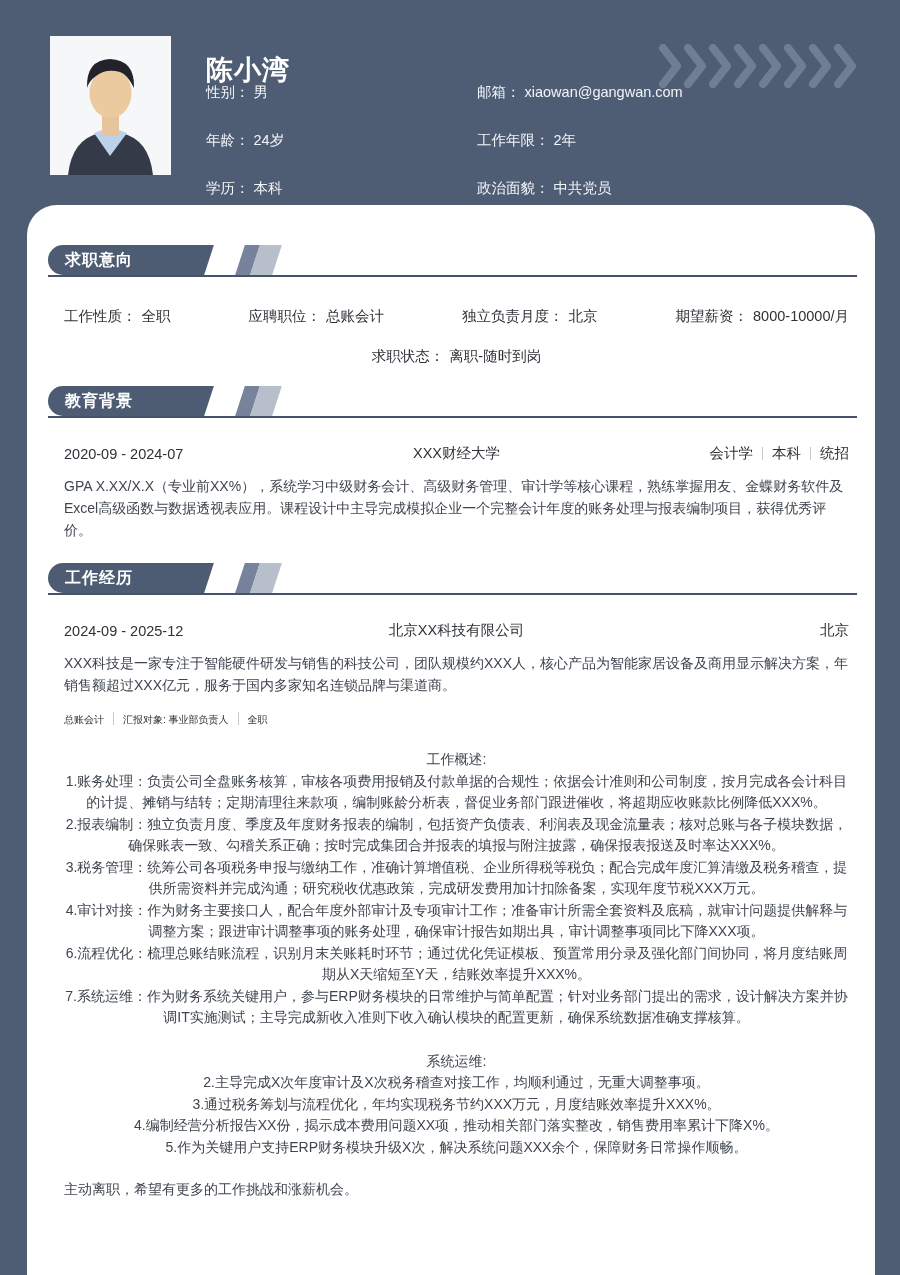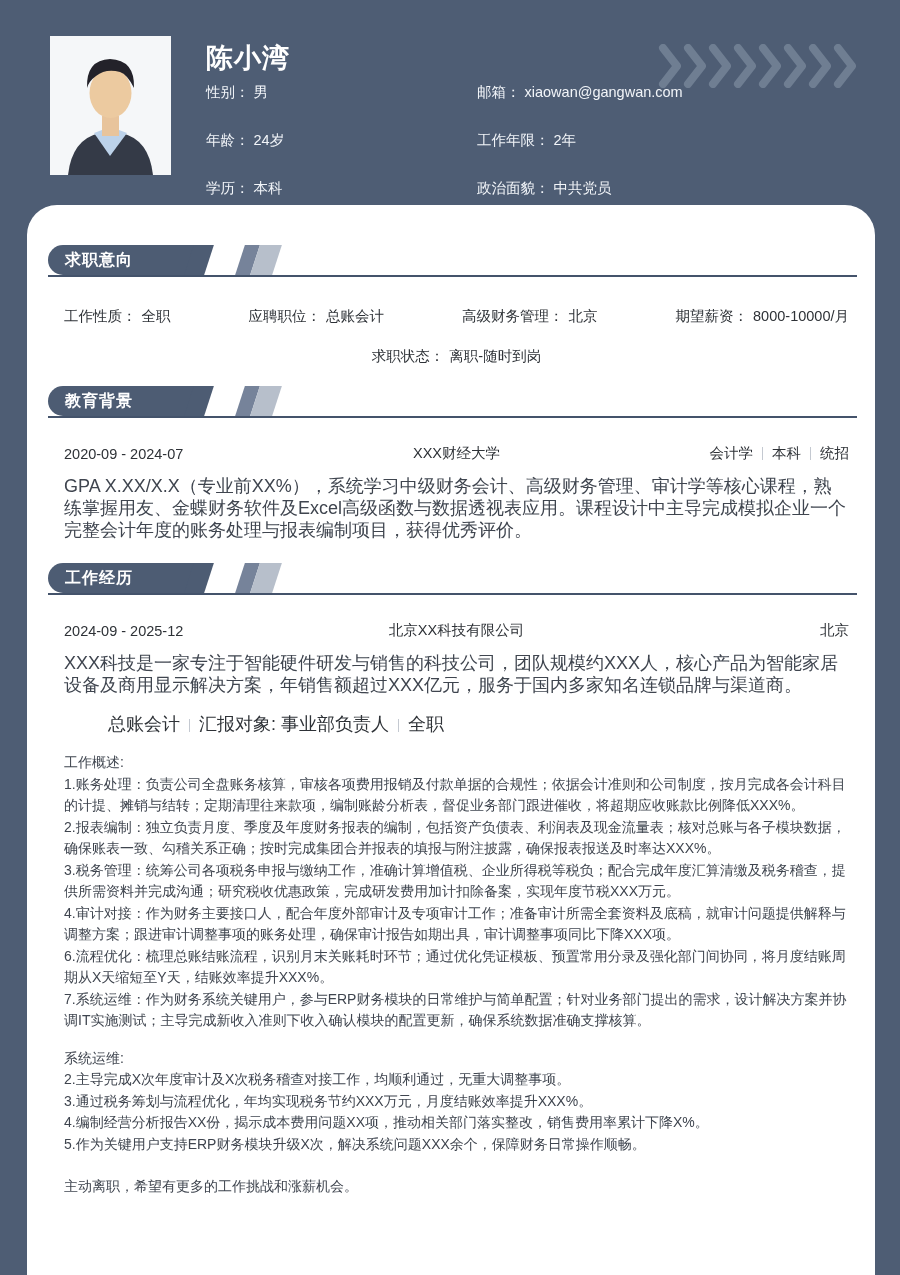--- a/index.html
+++ b/index.html
@@ -26,7 +26,7 @@
     background:#f4f6f8;overflow:hidden;
   }
   .name{
-    position:absolute;left:206px;top:40px;margin:0;
+    position:absolute;left:206px;top:52px;margin:0;
     font-size:27px;font-weight:700;color:#ffffff;letter-spacing:1px;
   }
   .info-grid{

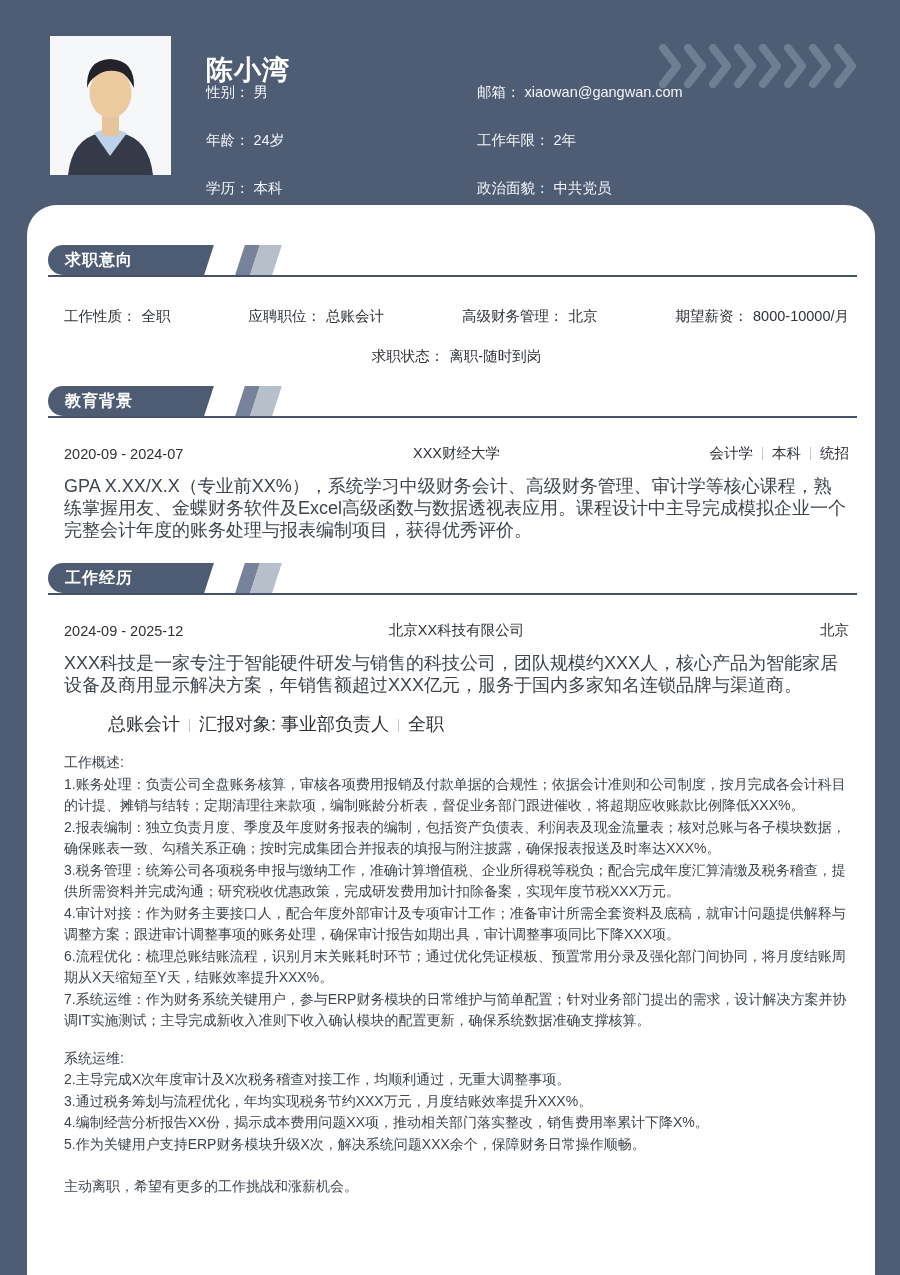--- a/index.html
+++ b/index.html
@@ -127,7 +127,7 @@
     <div class="fields">
       <span class="field"><span class="lbl">工作性质：</span><span class="val">全职</span></span>
       <span class="field"><span class="lbl">应聘职位：</span><span class="val">总账会计</span></span>
-      <span class="field"><span class="lbl">高级财务管理：</span><span class="val">北京</span></span>
+      <span class="field"><span class="lbl">独立负责月度：</span><span class="val">北京</span></span>
       <span class="field"><span class="lbl">期望薪资：</span><span class="val">8000-10000/月</span></span>
     </div>
     <div class="fields single">

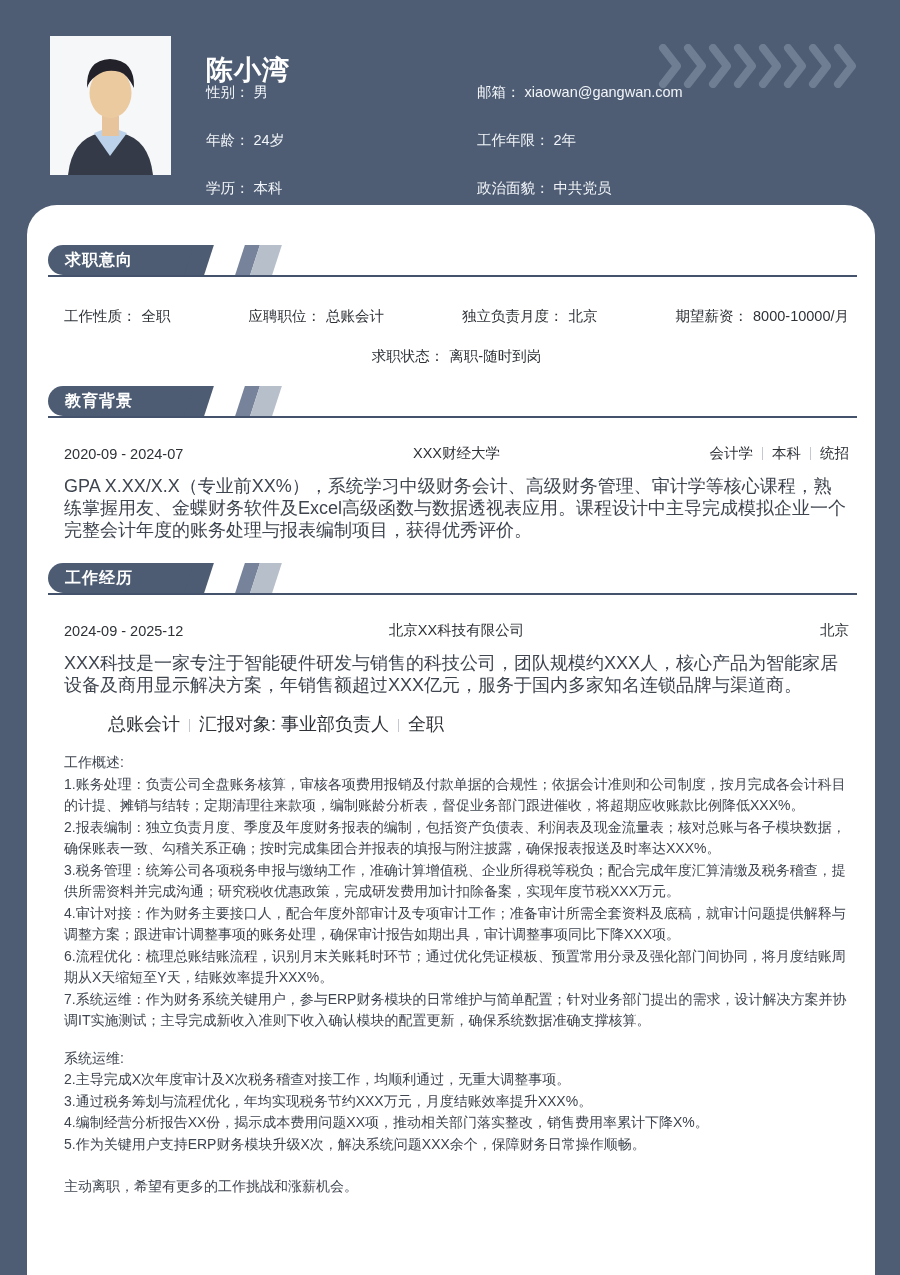--- a/index.html
+++ b/index.html
@@ -68,7 +68,7 @@
   .row3 .c{justify-self:center;}
   .row3 .r{justify-self:end;}
   .divider{display:inline-block;width:1px;height:13px;background:#c4c9d1;margin:0 9px;vertical-align:-2px;}
-  .para{font-size:18px;color:var(--text-body);line-height:22px;margin:12px 0 0 0;}
+  .para{font-size:14px;color:var(--text-body);line-height:22px;margin:12px 0 0 0;}
   .pos-line{margin-top:16px;font-size:18px;color:var(--text-strong);margin-left:44px;}
   .block{margin-top:16px;}
   .block p{margin:0;font-size:14px;color:var(--text-body);line-height:21.5px;}

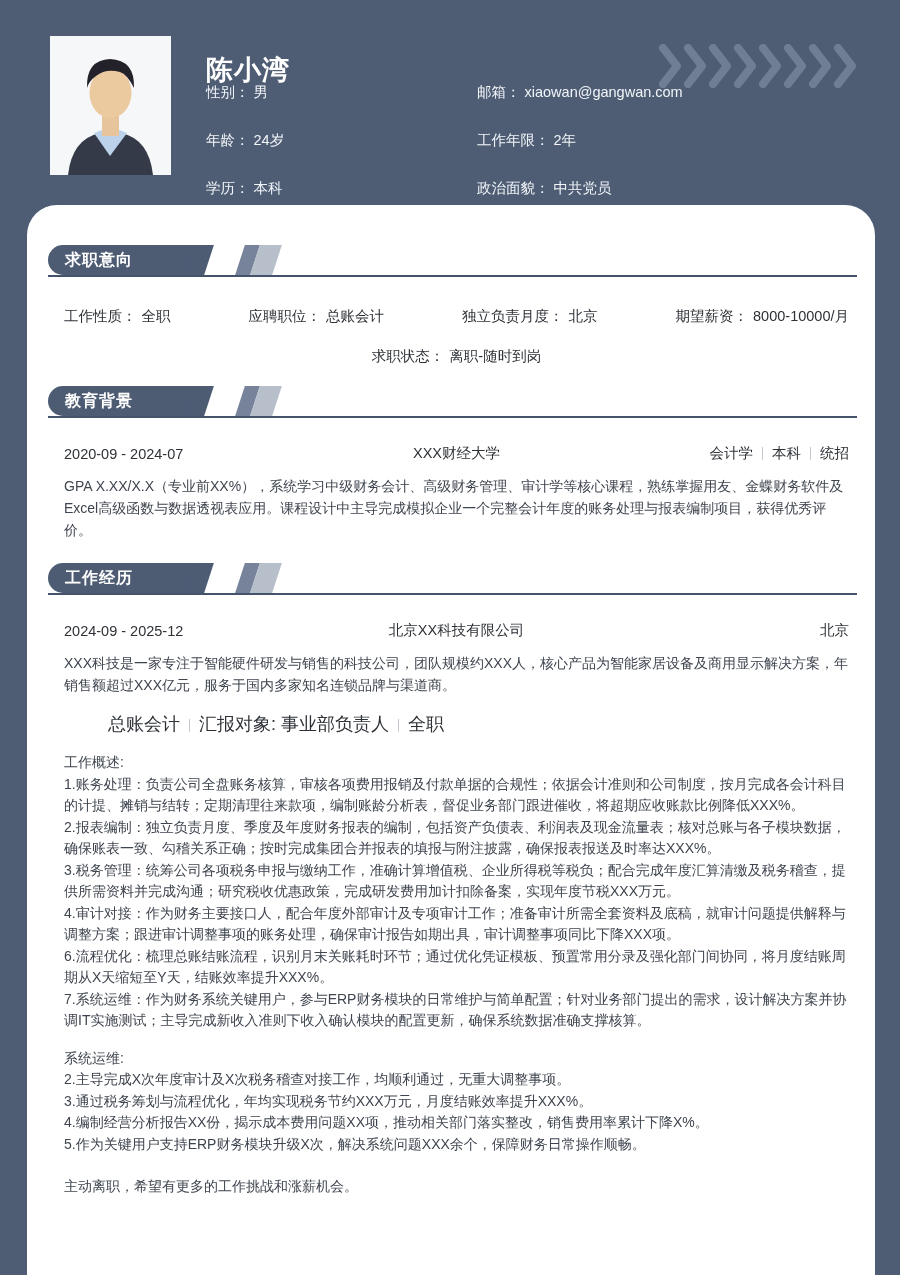--- a/index.html
+++ b/index.html
@@ -69,7 +69,7 @@
   .row3 .r{justify-self:end;}
   .divider{display:inline-block;width:1px;height:13px;background:#c4c9d1;margin:0 9px;vertical-align:-2px;}
   .para{font-size:14px;color:var(--text-body);line-height:22px;margin:12px 0 0 0;}
-  .pos-line{margin-top:16px;font-size:18px;color:var(--text-strong);margin-left:44px;}
+  .pos-line{margin-top:16px;font-size:10px;color:var(--text-strong);}
   .block{margin-top:16px;}
   .block p{margin:0;font-size:14px;color:var(--text-body);line-height:21.5px;}
   .note{margin-top:21px;font-size:14px;color:var(--text-body);line-height:21.5px;}

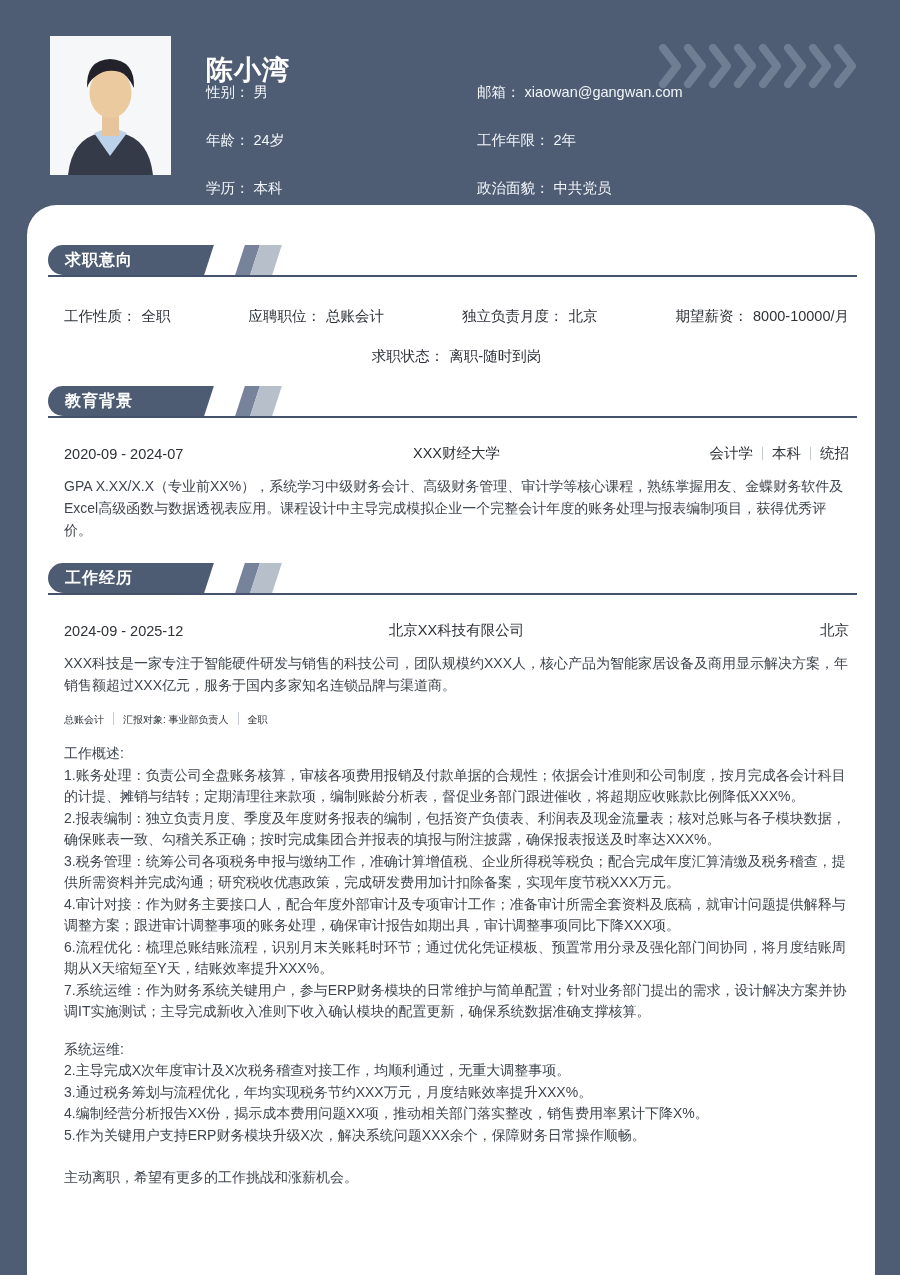--- a/index.html
+++ b/index.html
@@ -70,7 +70,7 @@
   .divider{display:inline-block;width:1px;height:13px;background:#c4c9d1;margin:0 9px;vertical-align:-2px;}
   .para{font-size:14px;color:var(--text-body);line-height:22px;margin:12px 0 0 0;}
   .pos-line{margin-top:16px;font-size:10px;color:var(--text-strong);}
-  .block{margin-top:16px;}
+  .block{margin-top:22px;text-align:center;}
   .block p{margin:0;font-size:14px;color:var(--text-body);line-height:21.5px;}
   .note{margin-top:21px;font-size:14px;color:var(--text-body);line-height:21.5px;}
   .mt-sec2{margin-top:22px;}

